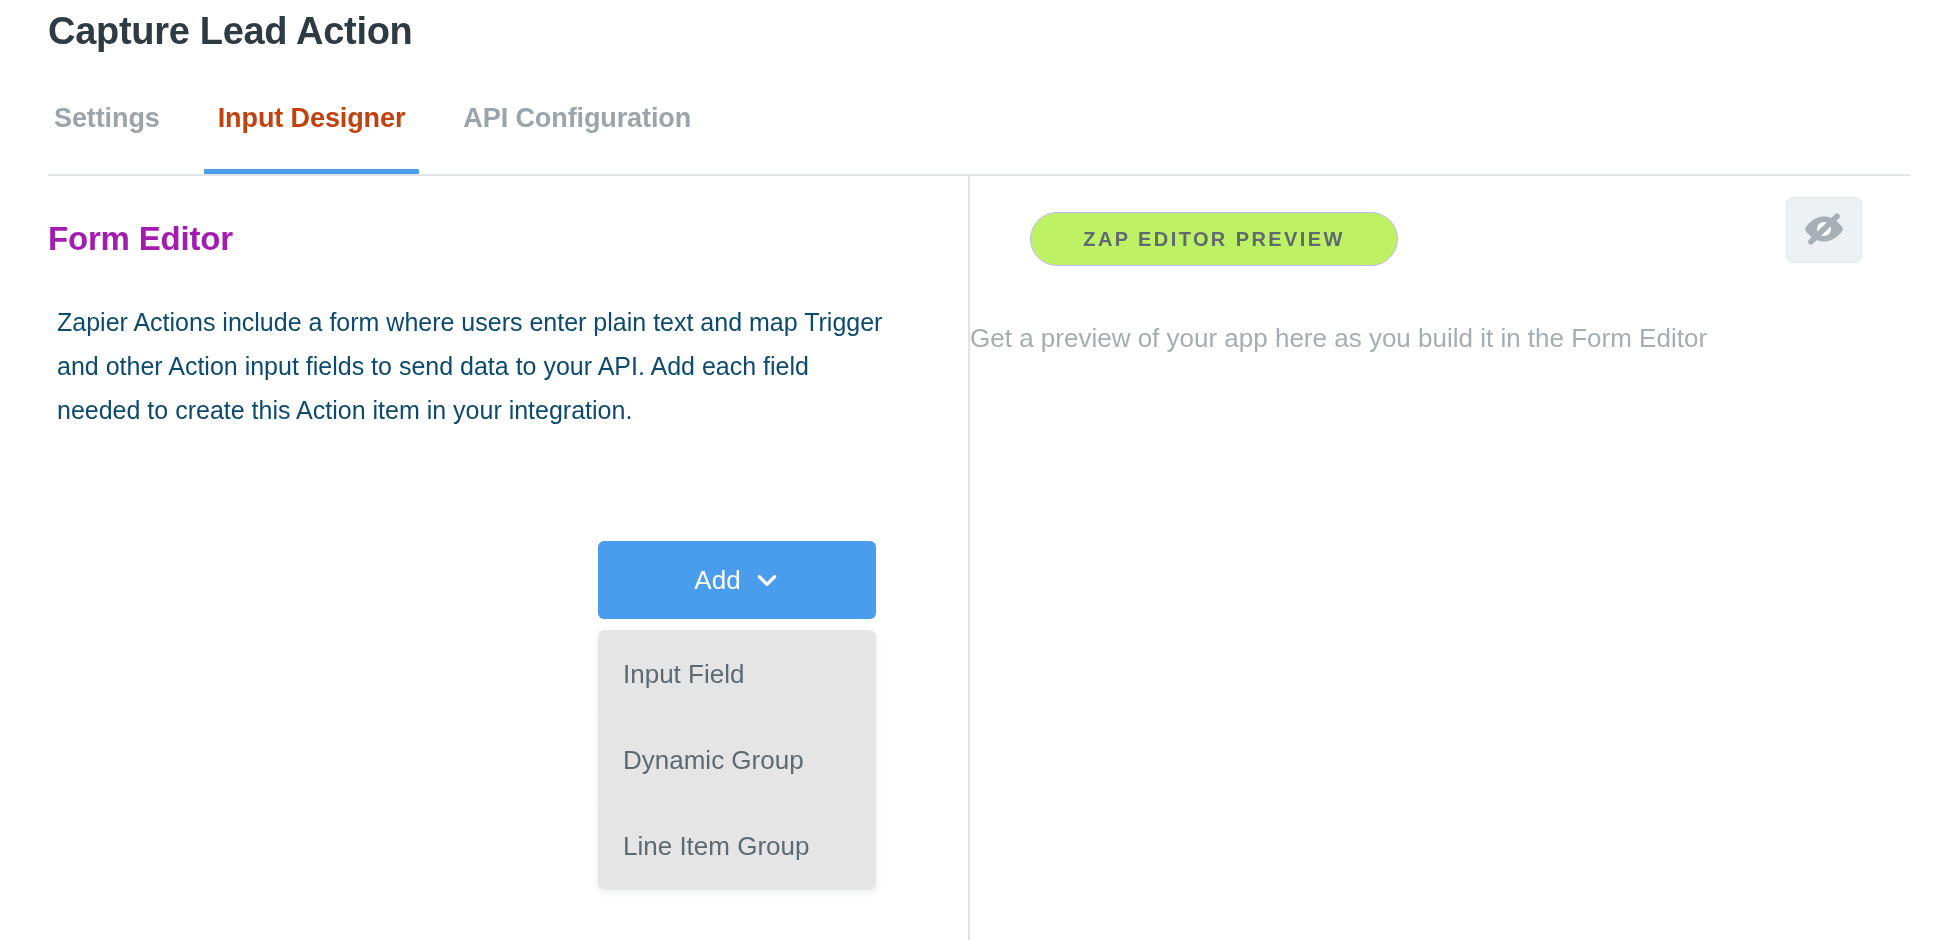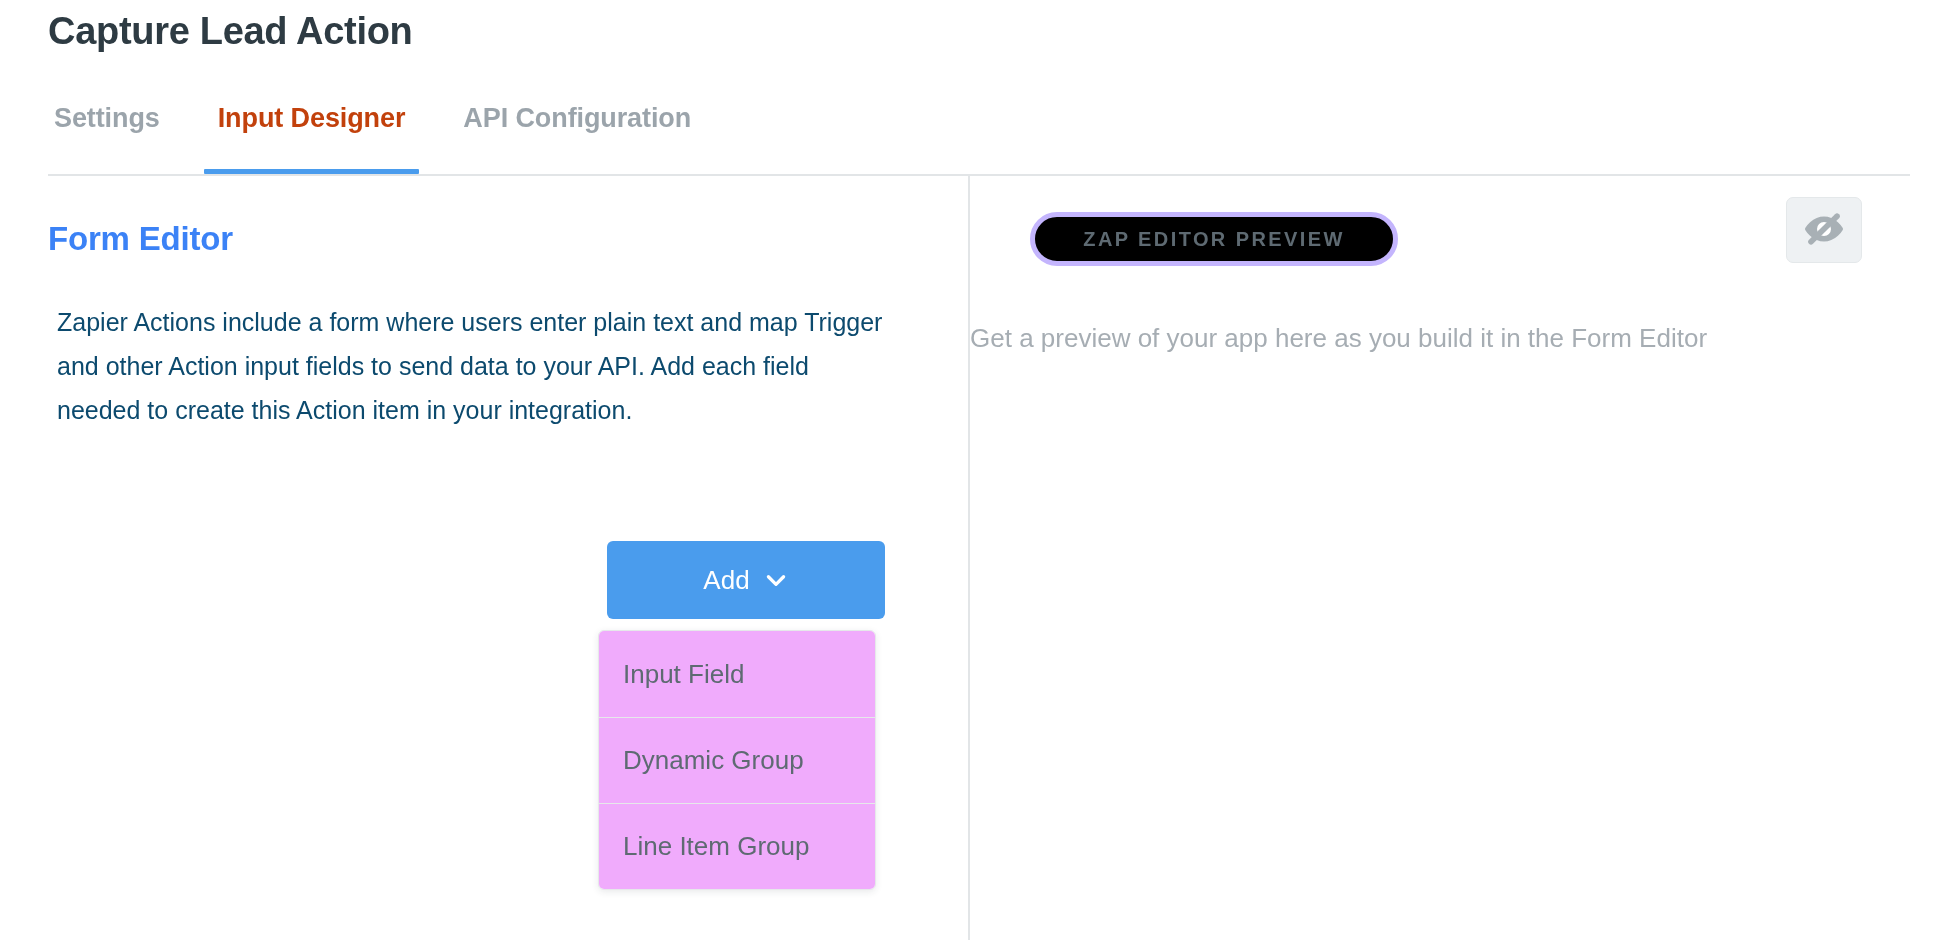--- a/index.html
+++ b/index.html
@@ -104,7 +104,7 @@
     top: 44px;
     font-size: 33px;
     font-weight: bold;
-    color: #3b82f6;
+    color: #a21caf;
     letter-spacing: -0.2px;
     white-space: nowrap;
   }

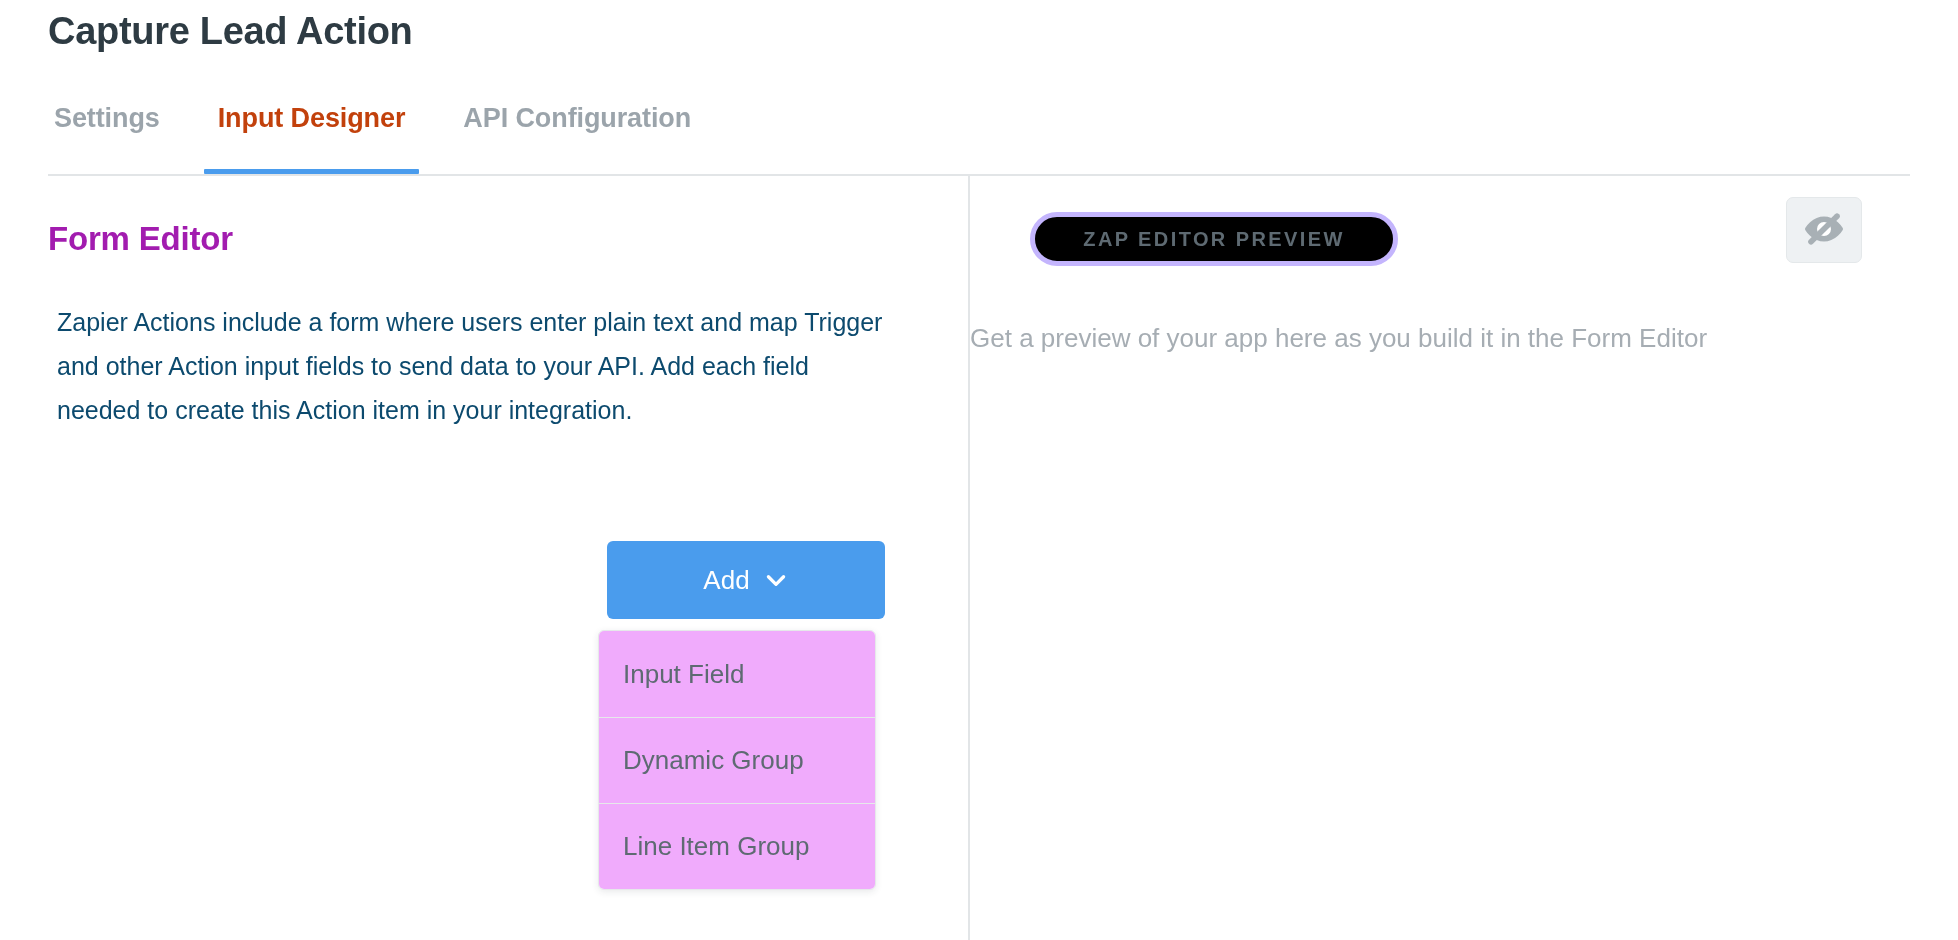--- a/index.html
+++ b/index.html
@@ -210,9 +210,9 @@
     top: 36px;
     width: 368px;
     height: 54px;
-    border: 5px solid #c4b5fd;
+    border: 1px solid #c4b5fd;
     border-radius: 27px;
-    background: #000000;
+    background: #bef264;
     display: flex;
     align-items: center;
     justify-content: center;

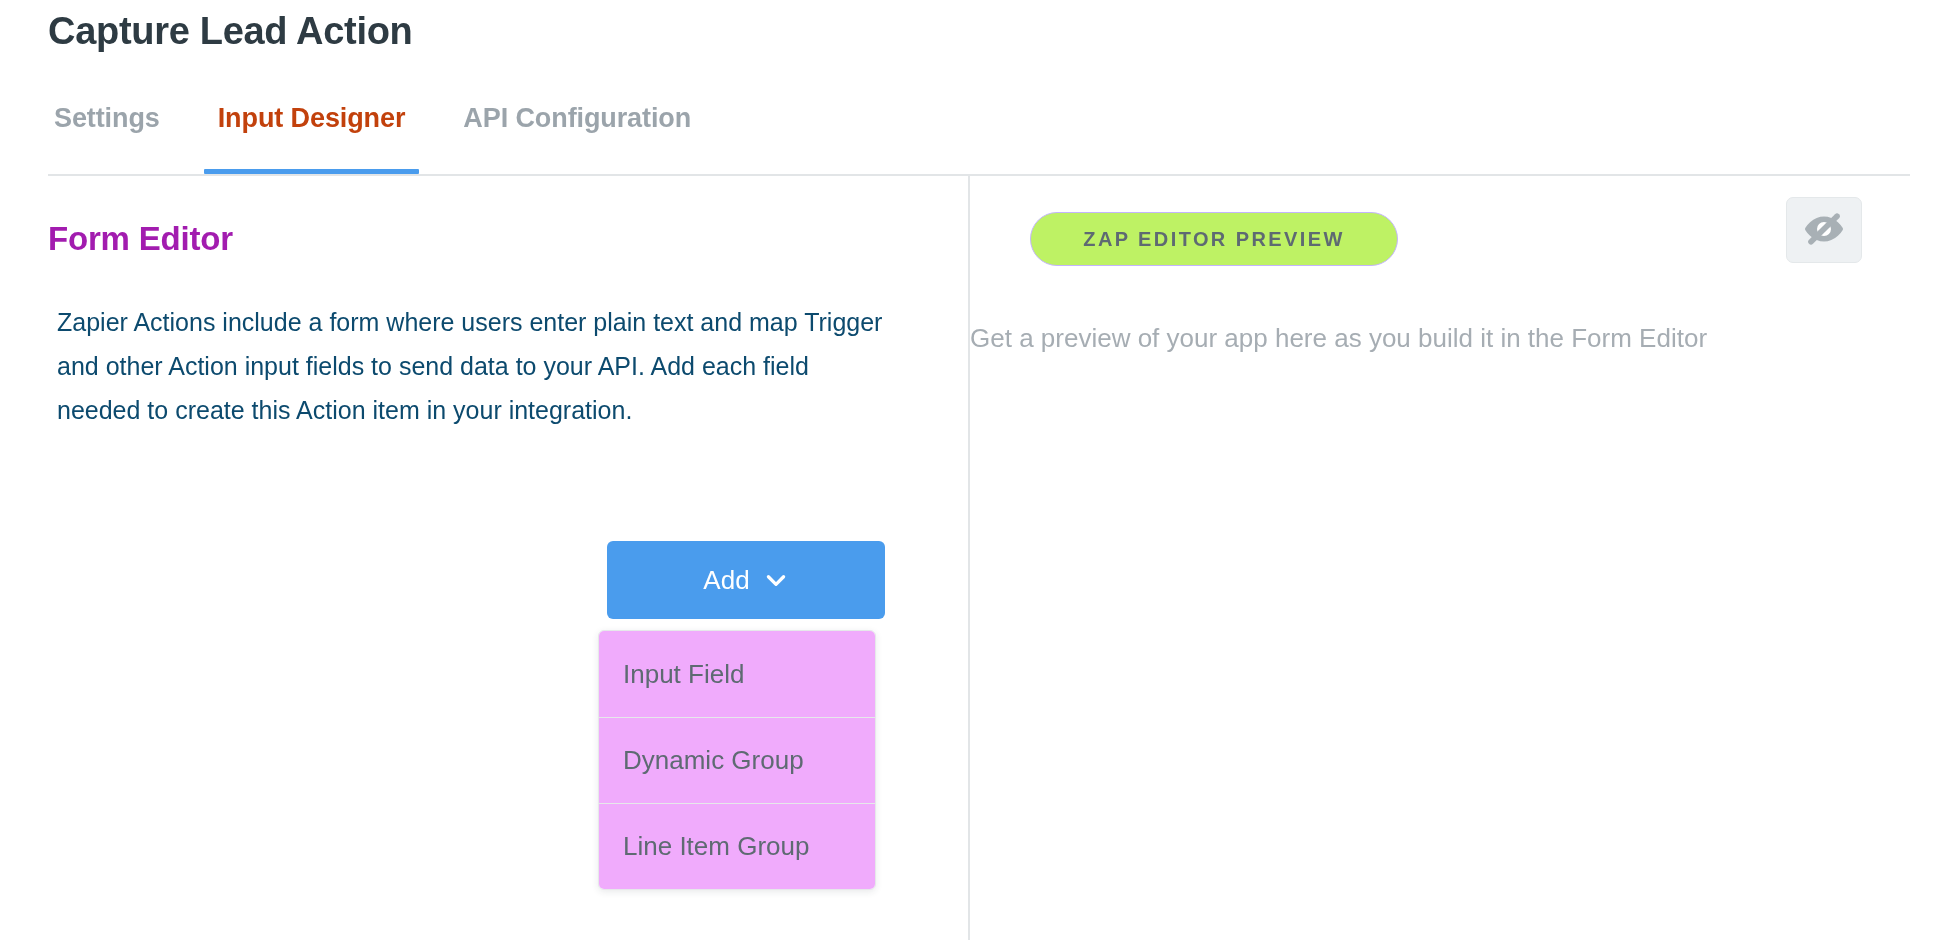--- a/index.html
+++ b/index.html
@@ -143,7 +143,6 @@
     gap: 13px;
     cursor: pointer;
     padding: 0;
-    margin-left: 9px;
   }
   .add-button .chev {
     display: inline-flex;

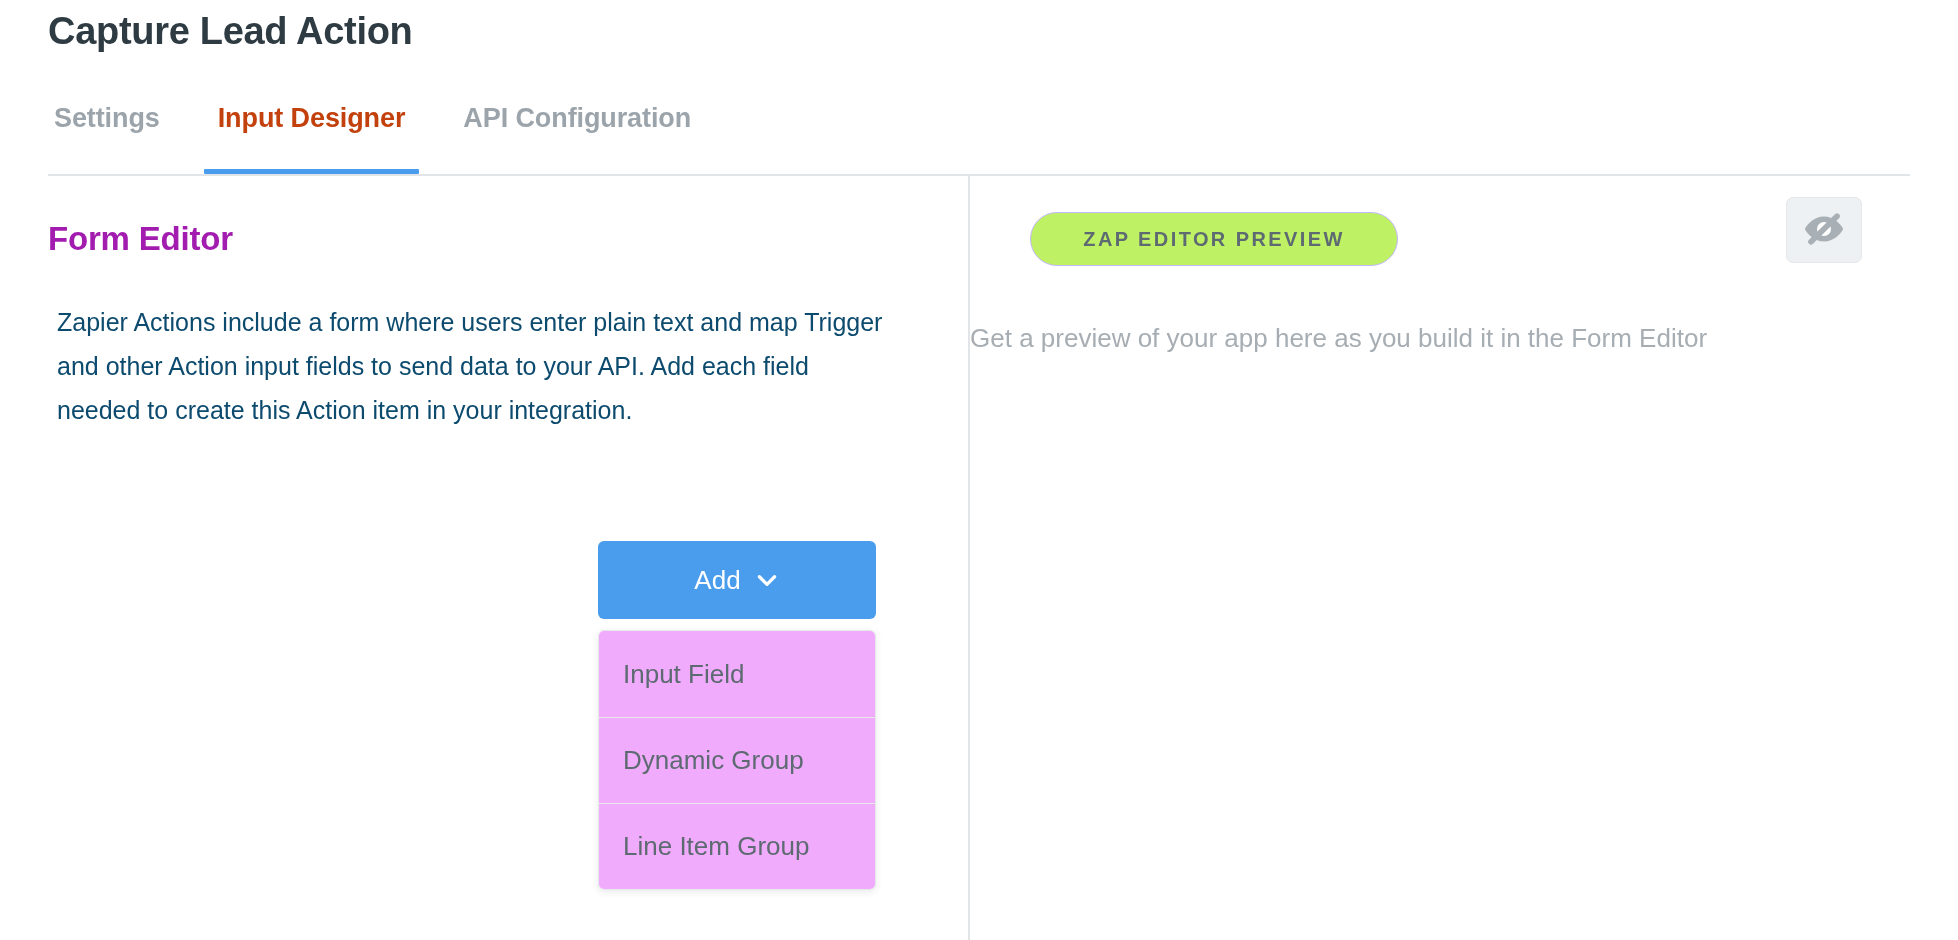--- a/index.html
+++ b/index.html
@@ -169,7 +169,7 @@
     font-size: 26px;
     color: #5e6a72;
     cursor: pointer;
-    background: #f0abfc;
+    background: #e5e5e5;
     border: none;
     border-top: 1px solid #e6e8ea;
     width: 100%;

